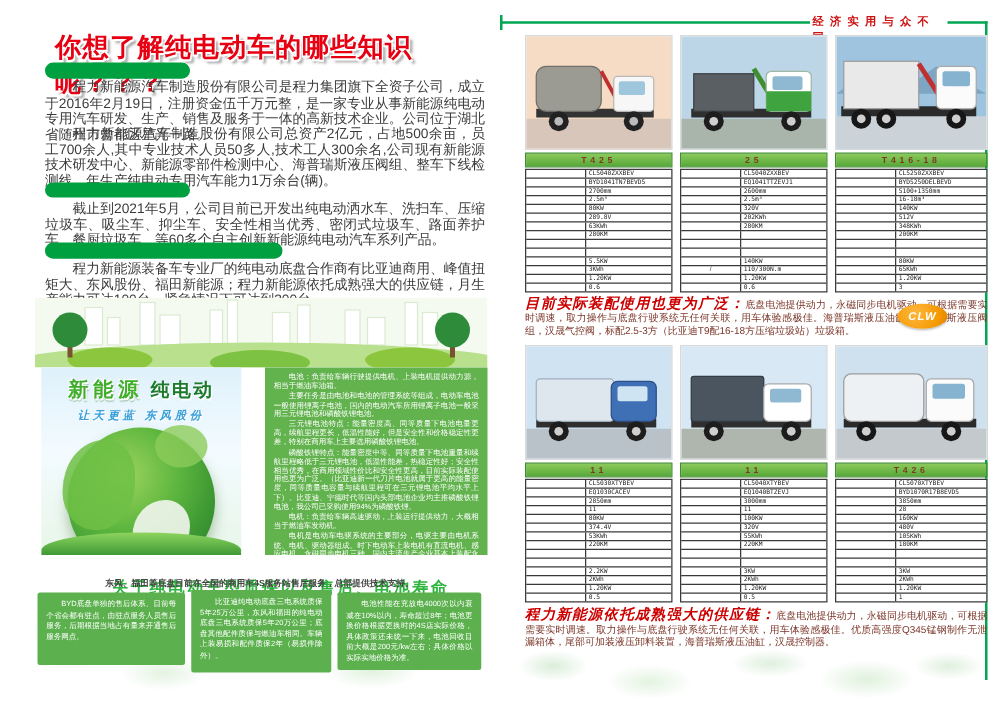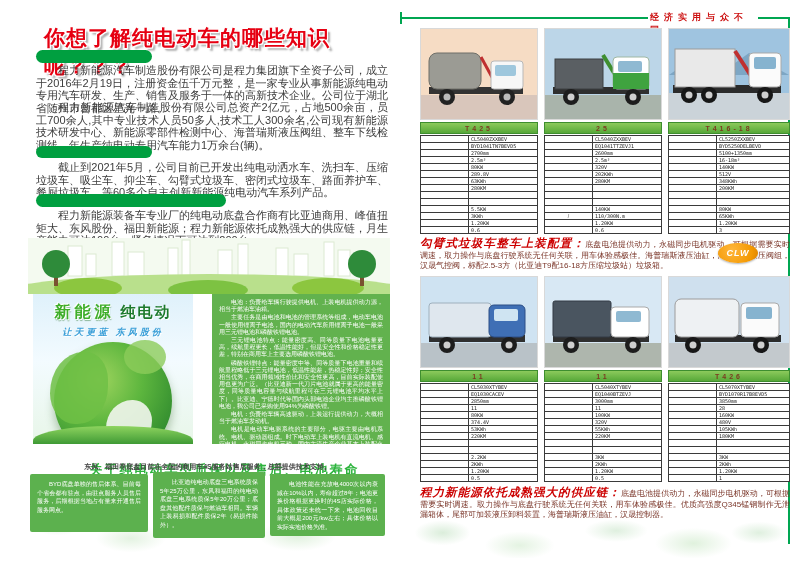--- a/index.html
+++ b/index.html
@@ -107,7 +107,7 @@
 <p class="abs body-text p1">程力新能源汽车制造股份有限公司是程力集团旗下全资子公司，成立于2016年2月19日，注册资金伍千万元整，是一家专业从事新能源纯电动专用汽车研发、生产、销售及服务于一体的高新技术企业。公司位于湖北省随州市曾都区星光一路。</p>
 <p class="abs body-text p2">程力新能源汽车制造股份有限公司总资产2亿元，占地500余亩，员工700余人,其中专业技术人员50多人,技术工人300余名,公司现有新能源技术研发中心、新能源零部件检测中心、海普瑞斯液压阀组、整车下线检测线，年生产纯电动专用汽车能力1万余台(辆)。</p>
 <div class="abs pill pill2"></div>
-<p class="abs body-text p3">截止到2021年5月，公司目前已开发出纯电动洒水车、洗扫车、压缩垃圾车、吸尘车、抑尘车、勾臂式垃圾车、密闭式垃圾车、路面养护车、餐厨垃圾车、等60多个自主创新新能源纯电动汽车系列产品。</p>
+<p class="abs body-text p3">截止到2021年5月，公司目前已开发出纯电动洒水车、洗扫车、压缩垃圾车、吸尘车、抑尘车、安全性相当优秀、密闭式垃圾车、路面养护车、餐厨垃圾车、等60多个自主创新新能源纯电动汽车系列产品。</p>
 <div class="abs pill pill3"></div>
 <p class="abs body-text p4">程力新能源装备车专业厂的纯电动底盘合作商有比亚迪商用、峰值扭矩大、东风股份、福田新能源；程力新能源依托成熟强大的供应链，月生产能力可达100台，紧急情况下可达到200台。</p>
 

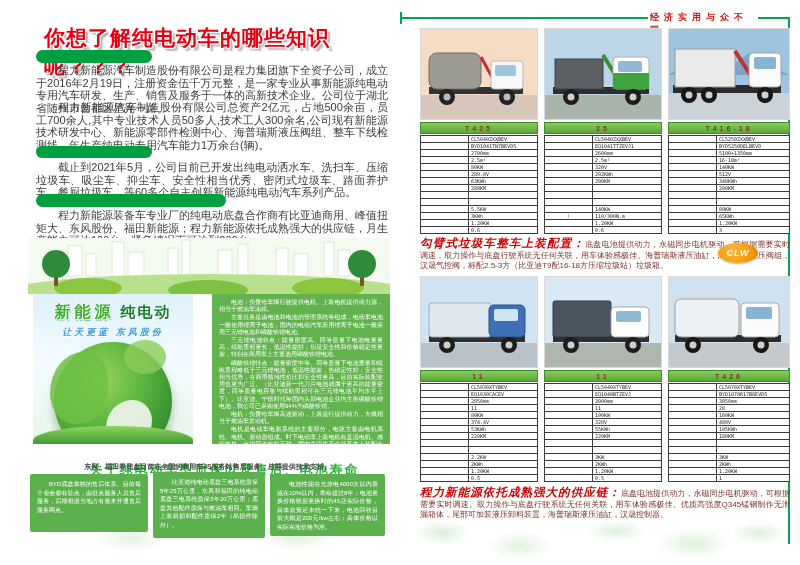--- a/index.html
+++ b/index.html
@@ -406,7 +406,7 @@
     </div>
   </div>
 
-<p class="abs spec-para spec1"><span class="spec-head">勾臂式垃圾车整车上装配置：</span><span>底盘电池提供动力，永磁同步电机驱动，可根据需要实时调速，取力操作与底盘行驶系统无任何关联，用车体验感极佳。海普瑞斯液压油缸，海普瑞斯液压阀组，汉晟气控阀，标配2.5-3方（比亚迪T9配16-18方压缩垃圾站）垃圾箱。</span></p>
+<p class="abs spec-para spec1"><span class="spec-head">目前实际装配使用也更为广泛：</span><span>底盘电池提供动力，永磁同步电机驱动，可根据需要实时调速，取力操作与底盘行驶系统无任何关联，用车体验感极佳。海普瑞斯液压油缸，海普瑞斯液压阀组，汉晟气控阀，标配2.5-3方（比亚迪T9配16-18方压缩垃圾站）垃圾箱。</span></p>
 
 <div class="abs clw-logo">CLW</div>
 

